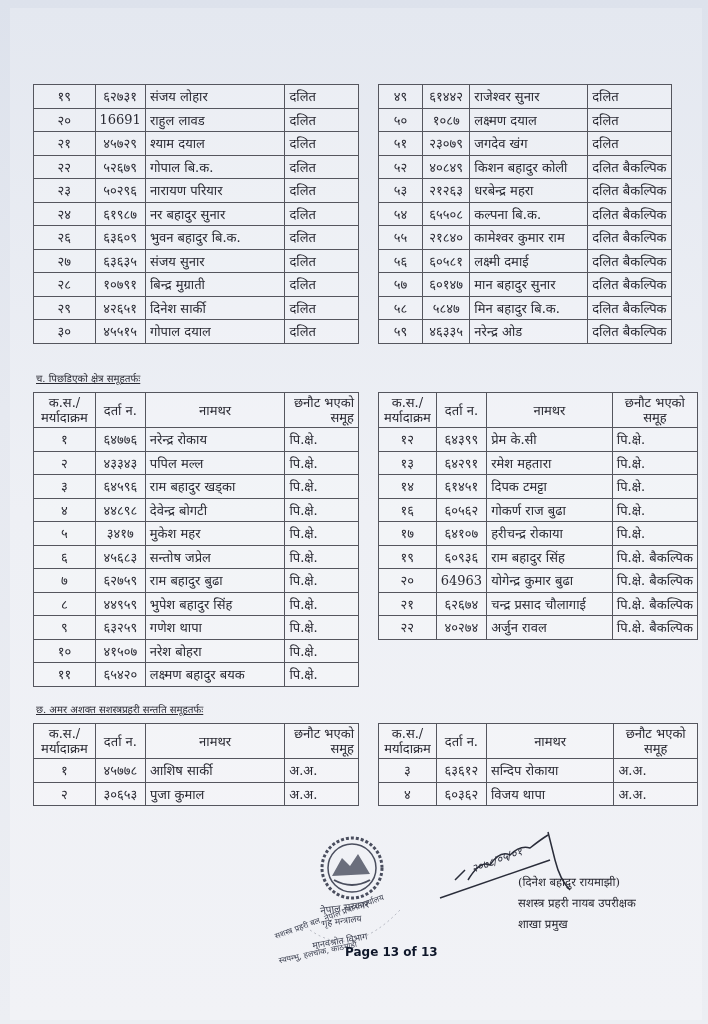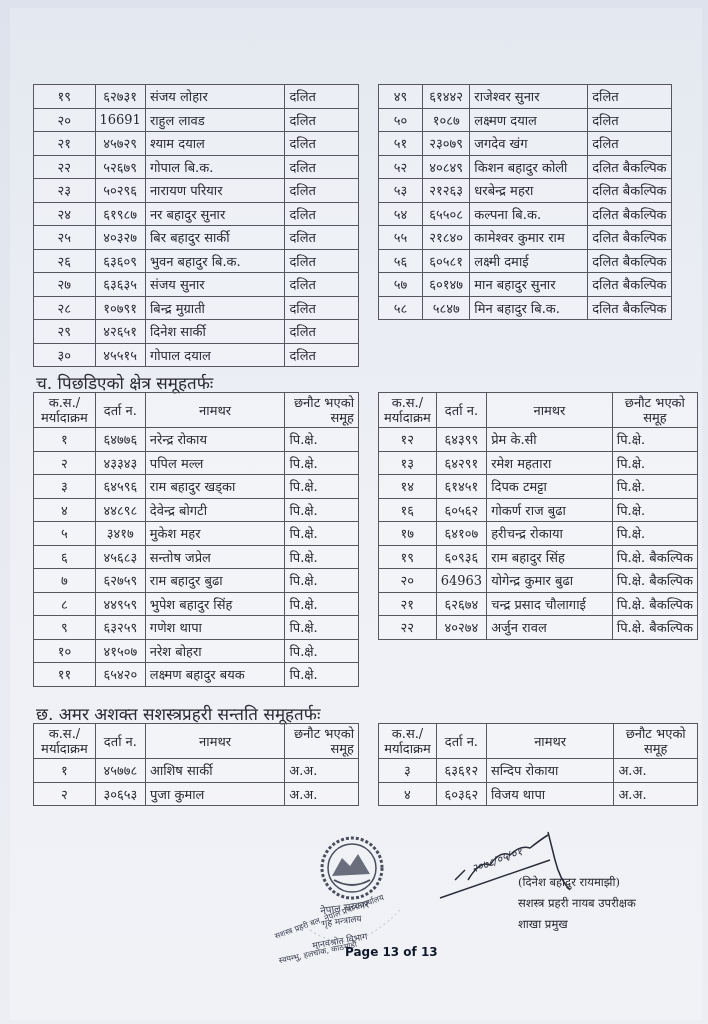--- a/index.html
+++ b/index.html
@@ -90,12 +90,6 @@
         <td class="c">२४</td>
         <td class="c">६१९८७</td>
         <td class="l">नर बहादुर सुनार</td>
-        <td class="l">दलित</td>
-      </tr>
-      <tr>
-        <td class="c">२५</td>
-        <td class="c">४०३२७</td>
-        <td class="l">बिर बहादुर सार्की</td>
         <td class="l">दलित</td>
       </tr>
       <tr>

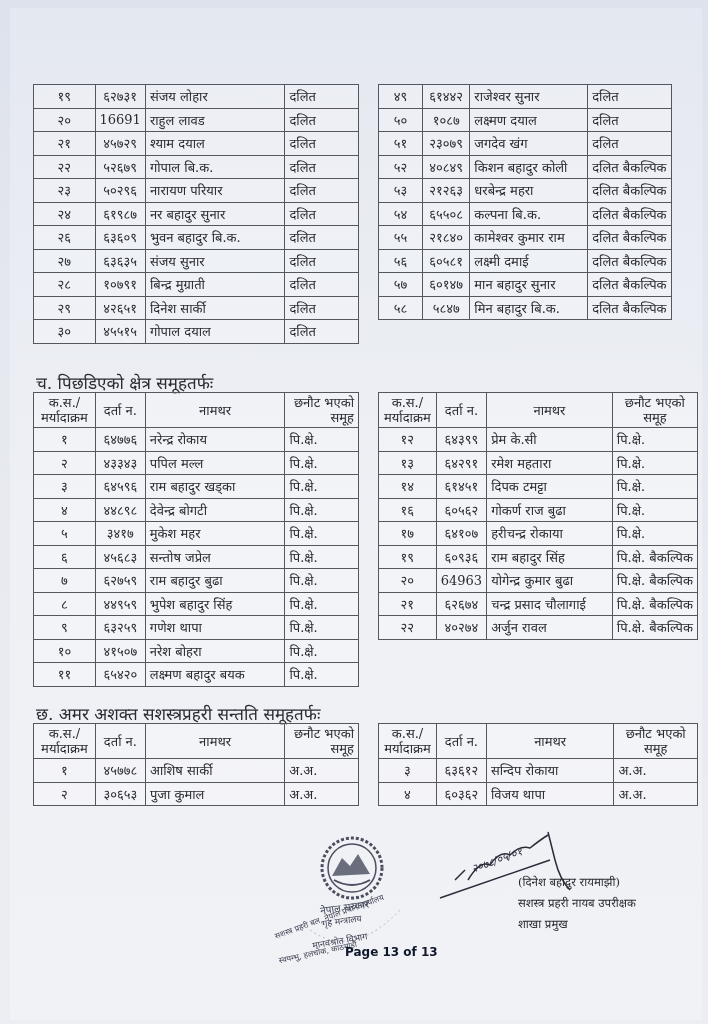--- a/index.html
+++ b/index.html
@@ -191,6 +191,12 @@
         <td class="c">५८</td>
         <td class="c">५८४७</td>
         <td class="l">मिन बहादुर बि.क.</td>
+        <td class="l">दलित बैकल्पिक</td>
+      </tr>
+      <tr>
+        <td class="c">५९</td>
+        <td class="c">४६३३५</td>
+        <td class="l">नरेन्द्र ओड</td>
         <td class="l">दलित बैकल्पिक</td>
       </tr>
     </tbody>

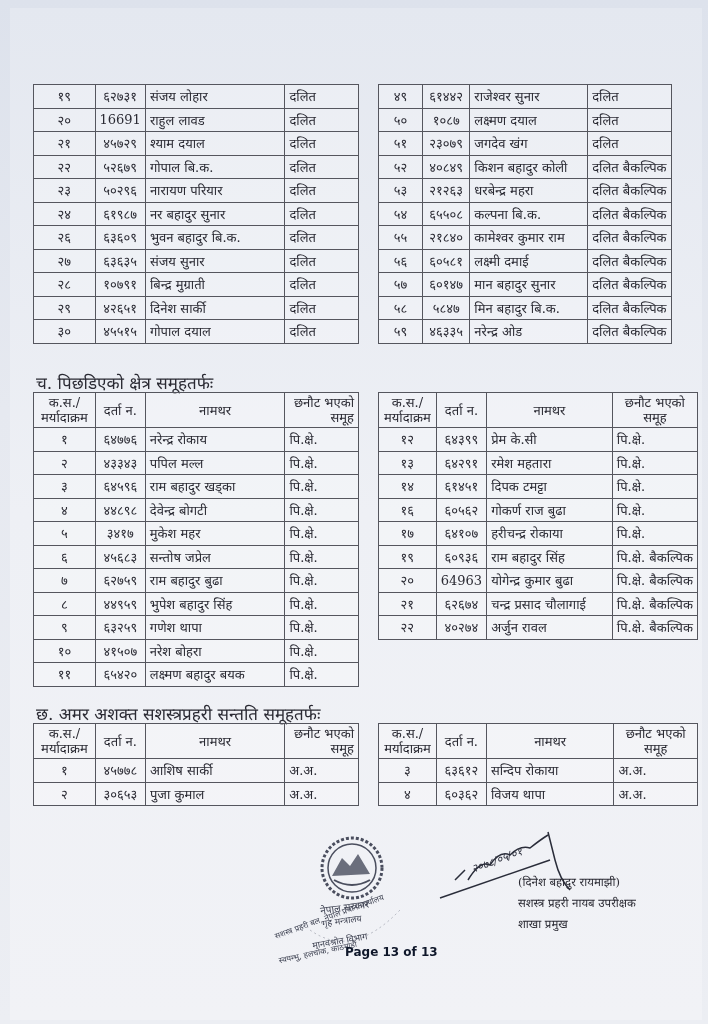--- a/index.html
+++ b/index.html
@@ -30,7 +30,7 @@
   td.c { text-align: center; }
   td.l { text-align: left; }
   .section-title {
-    position: absolute; font-size: 17px; 
+    position: absolute; font-size: 10px; text-decoration: underline;
     white-space: nowrap;
   }
   .seal {

